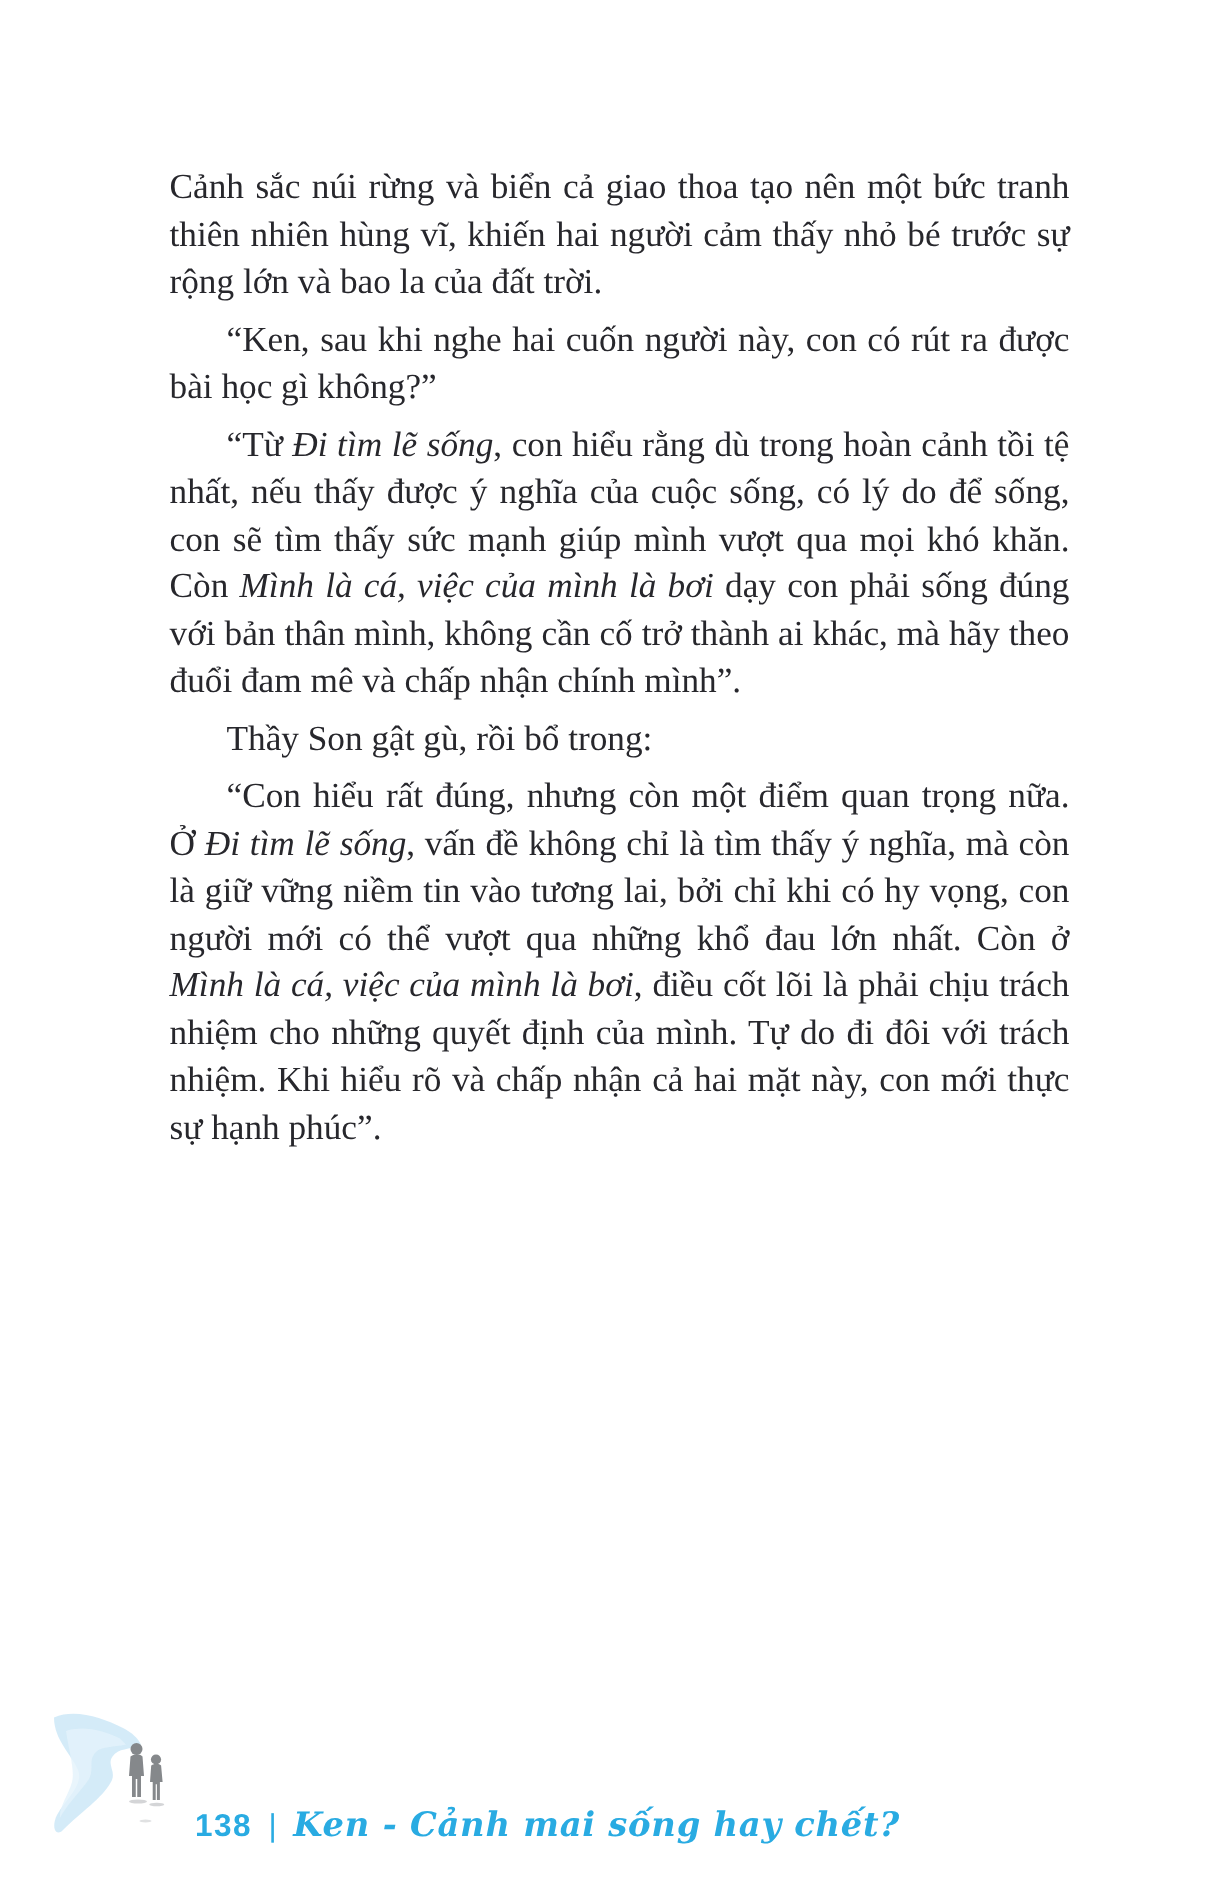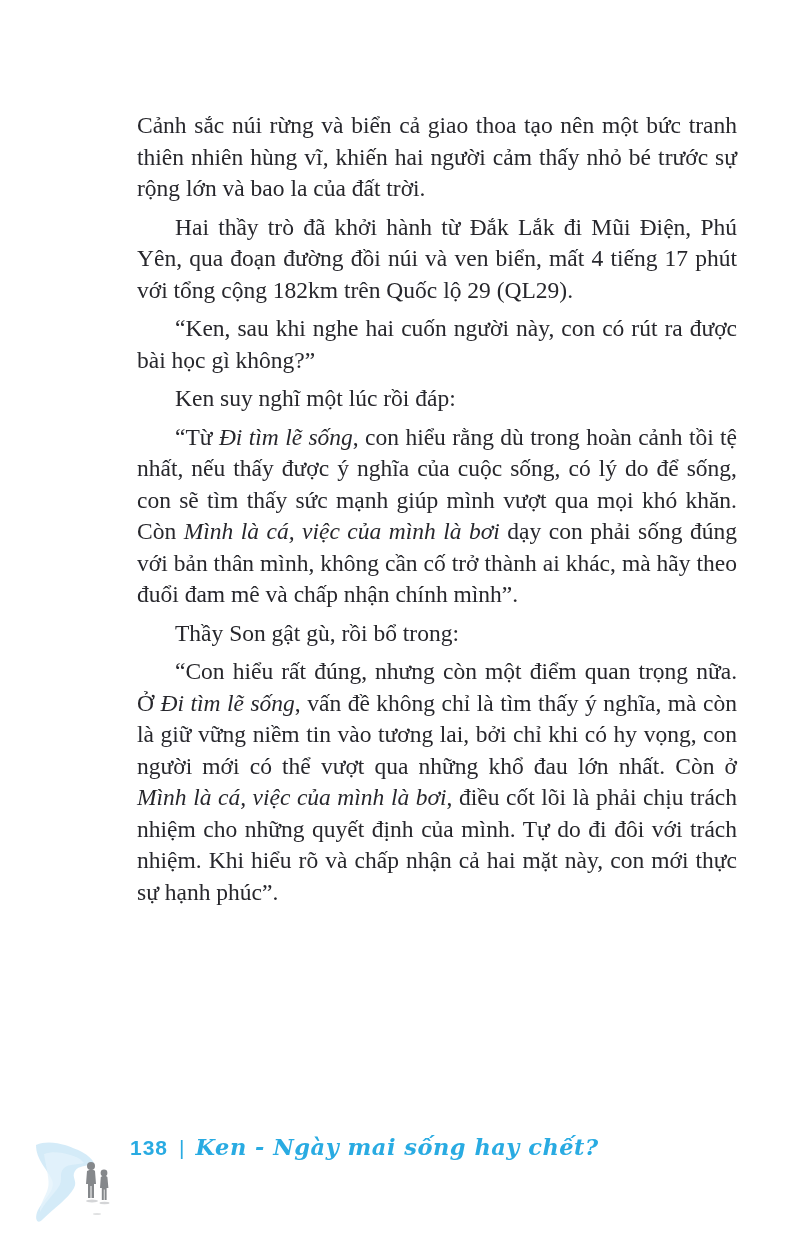--- a/index.html
+++ b/index.html
@@ -22,7 +22,6 @@
     font-size:23.5px;line-height:31.5px;
     text-align:justify;
     text-justify:inter-word;
-    margin-left:24px;
   }
   .para{margin:0 0 7px 0;}
   .para.indent{text-indent:38px;}

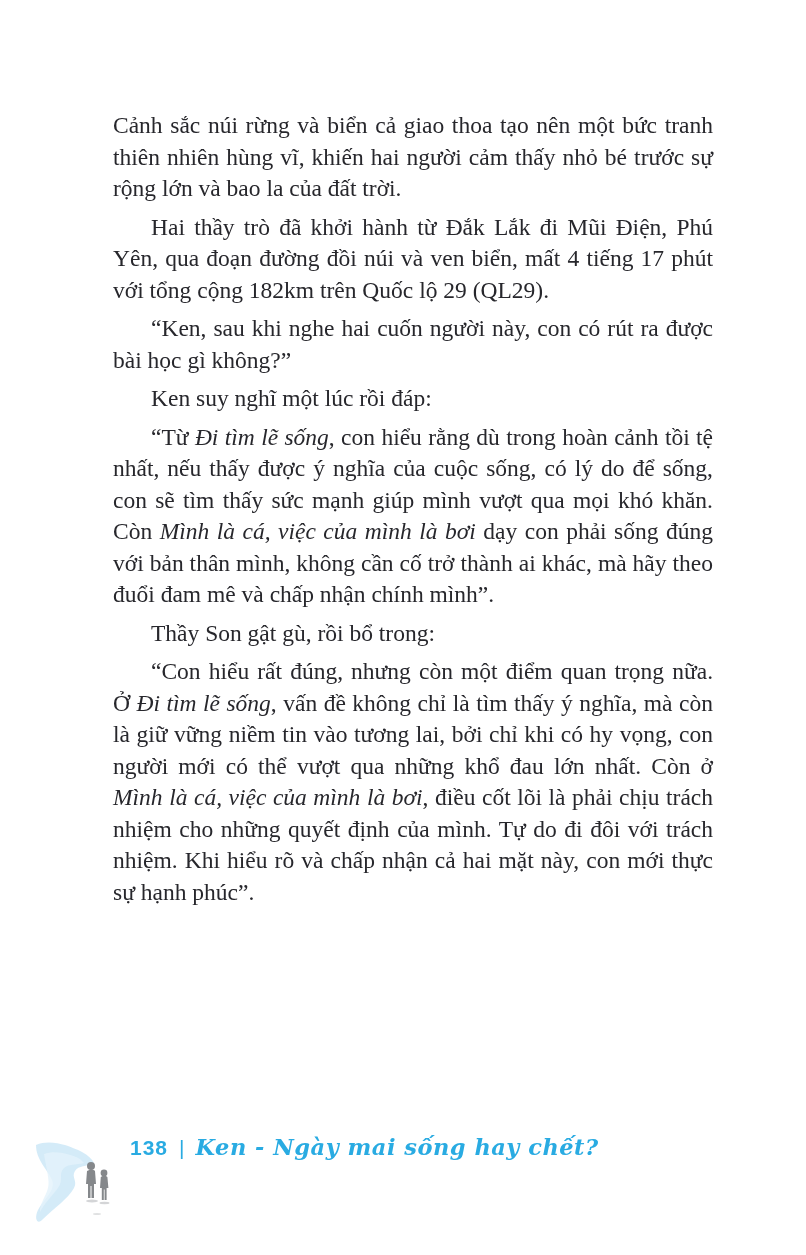--- a/index.html
+++ b/index.html
@@ -54,7 +54,6 @@
 
 <div class="page-body">
     <p class="para"><span>Cảnh sắc núi rừng và biển cả giao thoa tạo nên một bức tranh thiên nhiên hùng vĩ, khiến hai người cảm thấy nhỏ bé trước sự rộng lớn và bao la của đất trời.</span></p>
-    <p class="para indent"><span>Hai thầy trò đã khởi hành từ Đắk Lắk đi Mũi Điện, Phú Yên, qua đoạn đường đồi núi và ven biển, mất 4 tiếng 17 phút với tổng cộng 182km trên Quốc lộ 29 (QL29).</span></p>
     <p class="para indent"><span>“Ken, sau khi nghe hai cuốn người này, con có rút ra được bài học gì không?”</span></p>
     <p class="para indent"><span>Ken suy nghĩ một lúc rồi đáp:</span></p>
     <p class="para indent"><span>“Từ </span><em>Đi tìm lẽ sống</em><span>, con hiểu rằng dù trong hoàn cảnh tồi tệ nhất, nếu thấy được ý nghĩa của cuộc sống, có lý do để sống, con sẽ tìm thấy sức mạnh giúp mình vượt qua mọi khó khăn. Còn </span><em>Mình là cá, việc của mình là bơi</em><span> dạy con phải sống đúng với bản thân mình, không cần cố trở thành ai khác, mà hãy theo đuổi đam mê và chấp nhận chính mình”.</span></p>

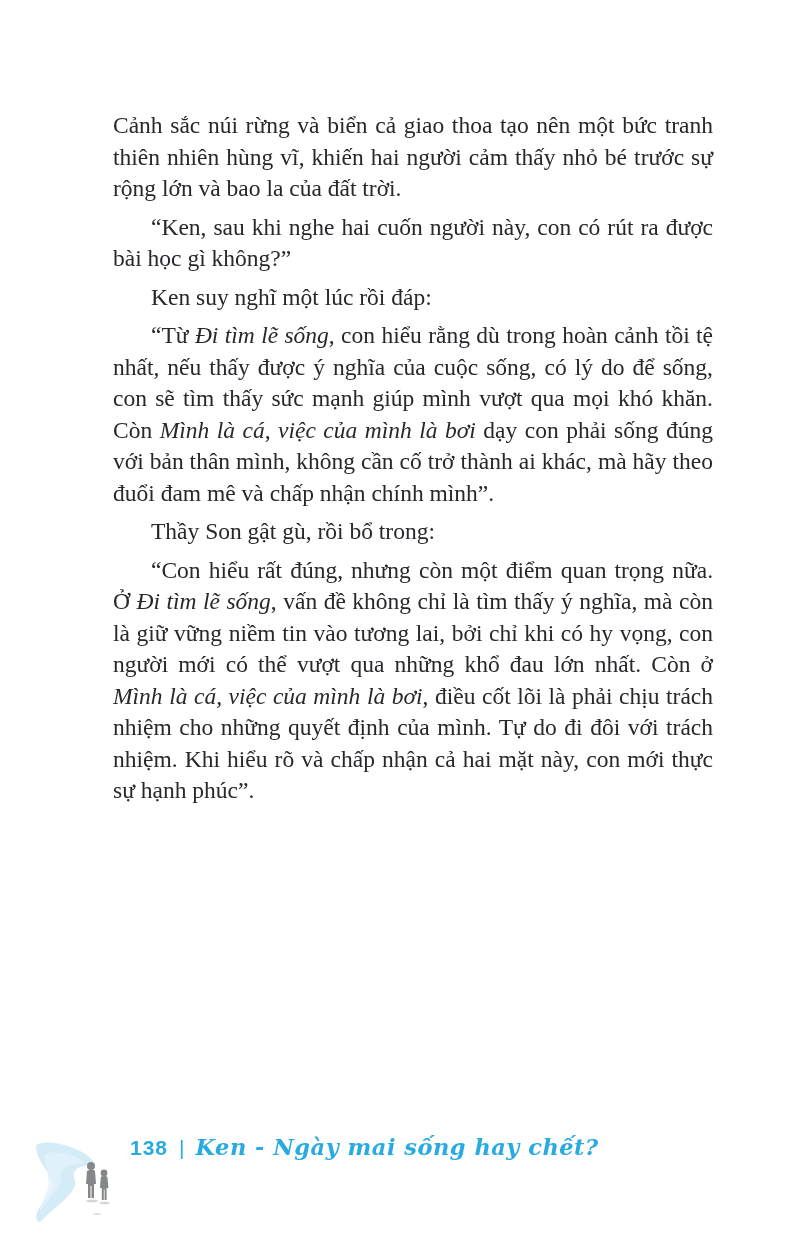--- a/index.html
+++ b/index.html
@@ -55,7 +55,6 @@
 <div class="page-body">
     <p class="para"><span>Cảnh sắc núi rừng và biển cả giao thoa tạo nên một bức tranh thiên nhiên hùng vĩ, khiến hai người cảm thấy nhỏ bé trước sự rộng lớn và bao la của đất trời.</span></p>
     <p class="para indent"><span>“Ken, sau khi nghe hai cuốn người này, con có rút ra được bài học gì không?”</span></p>
-    <p class="para indent"><span>Ken suy nghĩ một lúc rồi đáp:</span></p>
     <p class="para indent"><span>“Từ </span><em>Đi tìm lẽ sống</em><span>, con hiểu rằng dù trong hoàn cảnh tồi tệ nhất, nếu thấy được ý nghĩa của cuộc sống, có lý do để sống, con sẽ tìm thấy sức mạnh giúp mình vượt qua mọi khó khăn. Còn </span><em>Mình là cá, việc của mình là bơi</em><span> dạy con phải sống đúng với bản thân mình, không cần cố trở thành ai khác, mà hãy theo đuổi đam mê và chấp nhận chính mình”.</span></p>
     <p class="para indent"><span>Thầy Son gật gù, rồi bổ trong:</span></p>
     <p class="para indent"><span>“Con hiểu rất đúng, nhưng còn một điểm quan trọng nữa. Ở </span><em>Đi tìm lẽ sống</em><span>, vấn đề không chỉ là tìm thấy ý nghĩa, mà còn là giữ vững niềm tin vào tương lai, bởi chỉ khi có hy vọng, con người mới có thể vượt qua những khổ đau lớn nhất. Còn ở </span><em>Mình là cá, việc của mình là bơi</em><span>, điều cốt lõi là phải chịu trách nhiệm cho những quyết định của mình. Tự do đi đôi với trách nhiệm. Khi hiểu rõ và chấp nhận cả hai mặt này, con mới thực sự hạnh phúc”.</span></p>

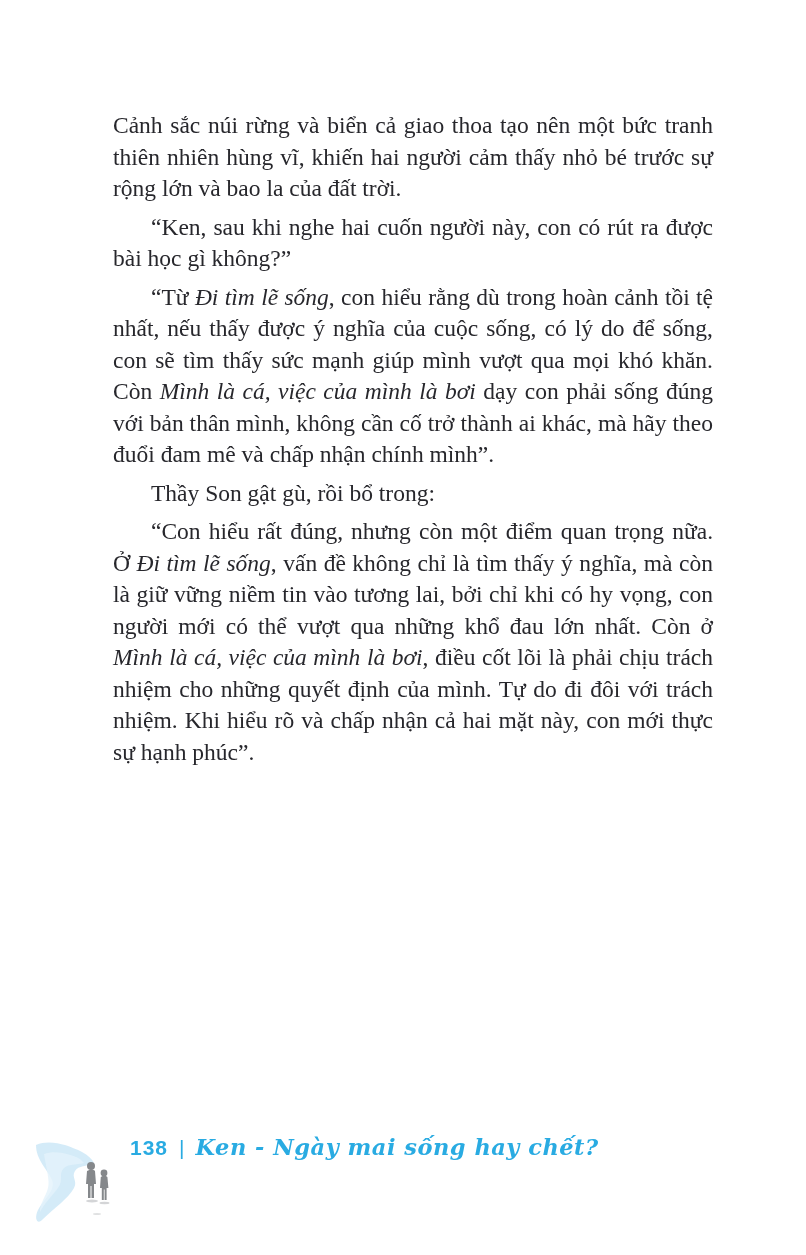--- a/index.html
+++ b/index.html
@@ -28,7 +28,7 @@
   .para em{font-style:italic;}
   .page-footer{
     position:absolute;left:34px;top:1138px;height:96px;
-    display:flex;align-items:flex-start;
+    display:flex;align-items:flex-end;
   }
   .footer-logo{width:86px;height:96px;flex:0 0 auto;margin-right:10px;}
   .footer-text{

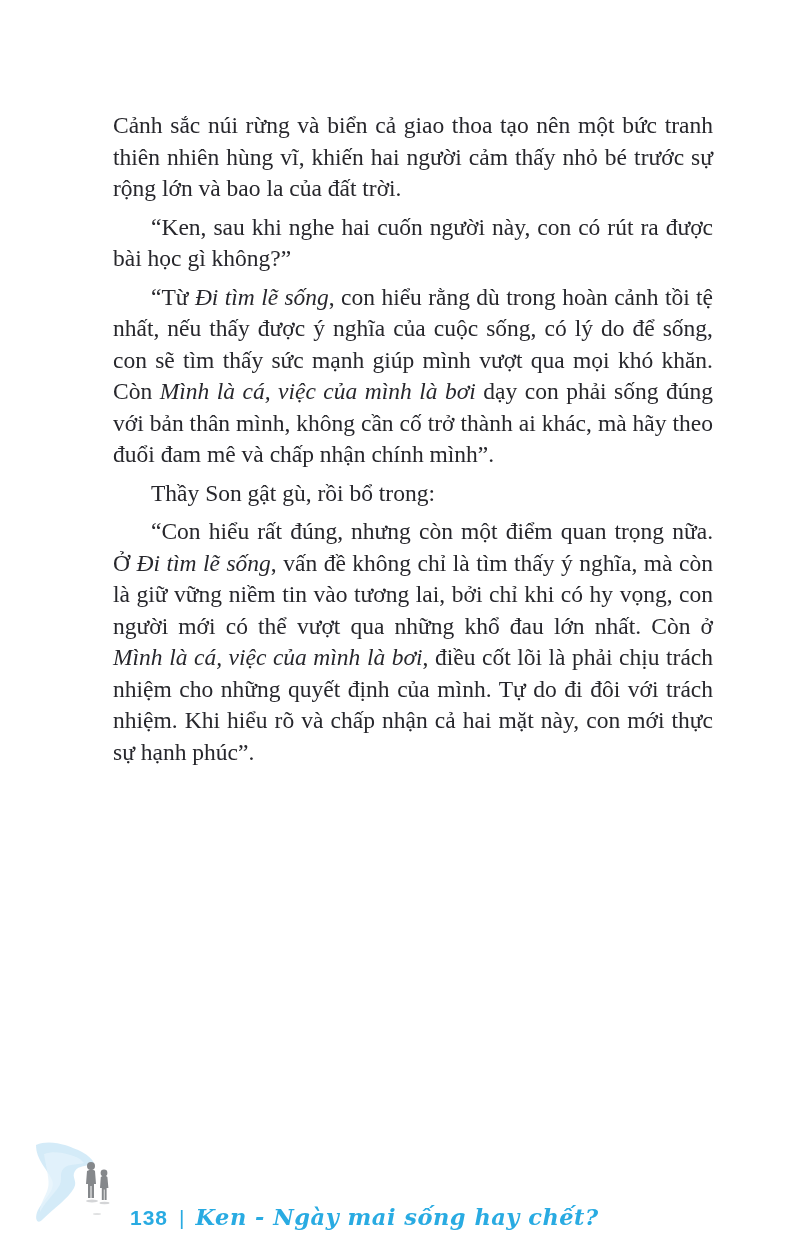--- a/index.html
+++ b/index.html
@@ -85,7 +85,7 @@
   <div class="footer-text">
     <span class="page-number">138</span>
     <span class="footer-sep">|</span>
-    <span class="book-title">Ken - Ngày mai sống hay chết?</span>
+    <span class="book-title">Ken - Cảnh mai sống hay chết?</span>
   </div>
 </div>
 

